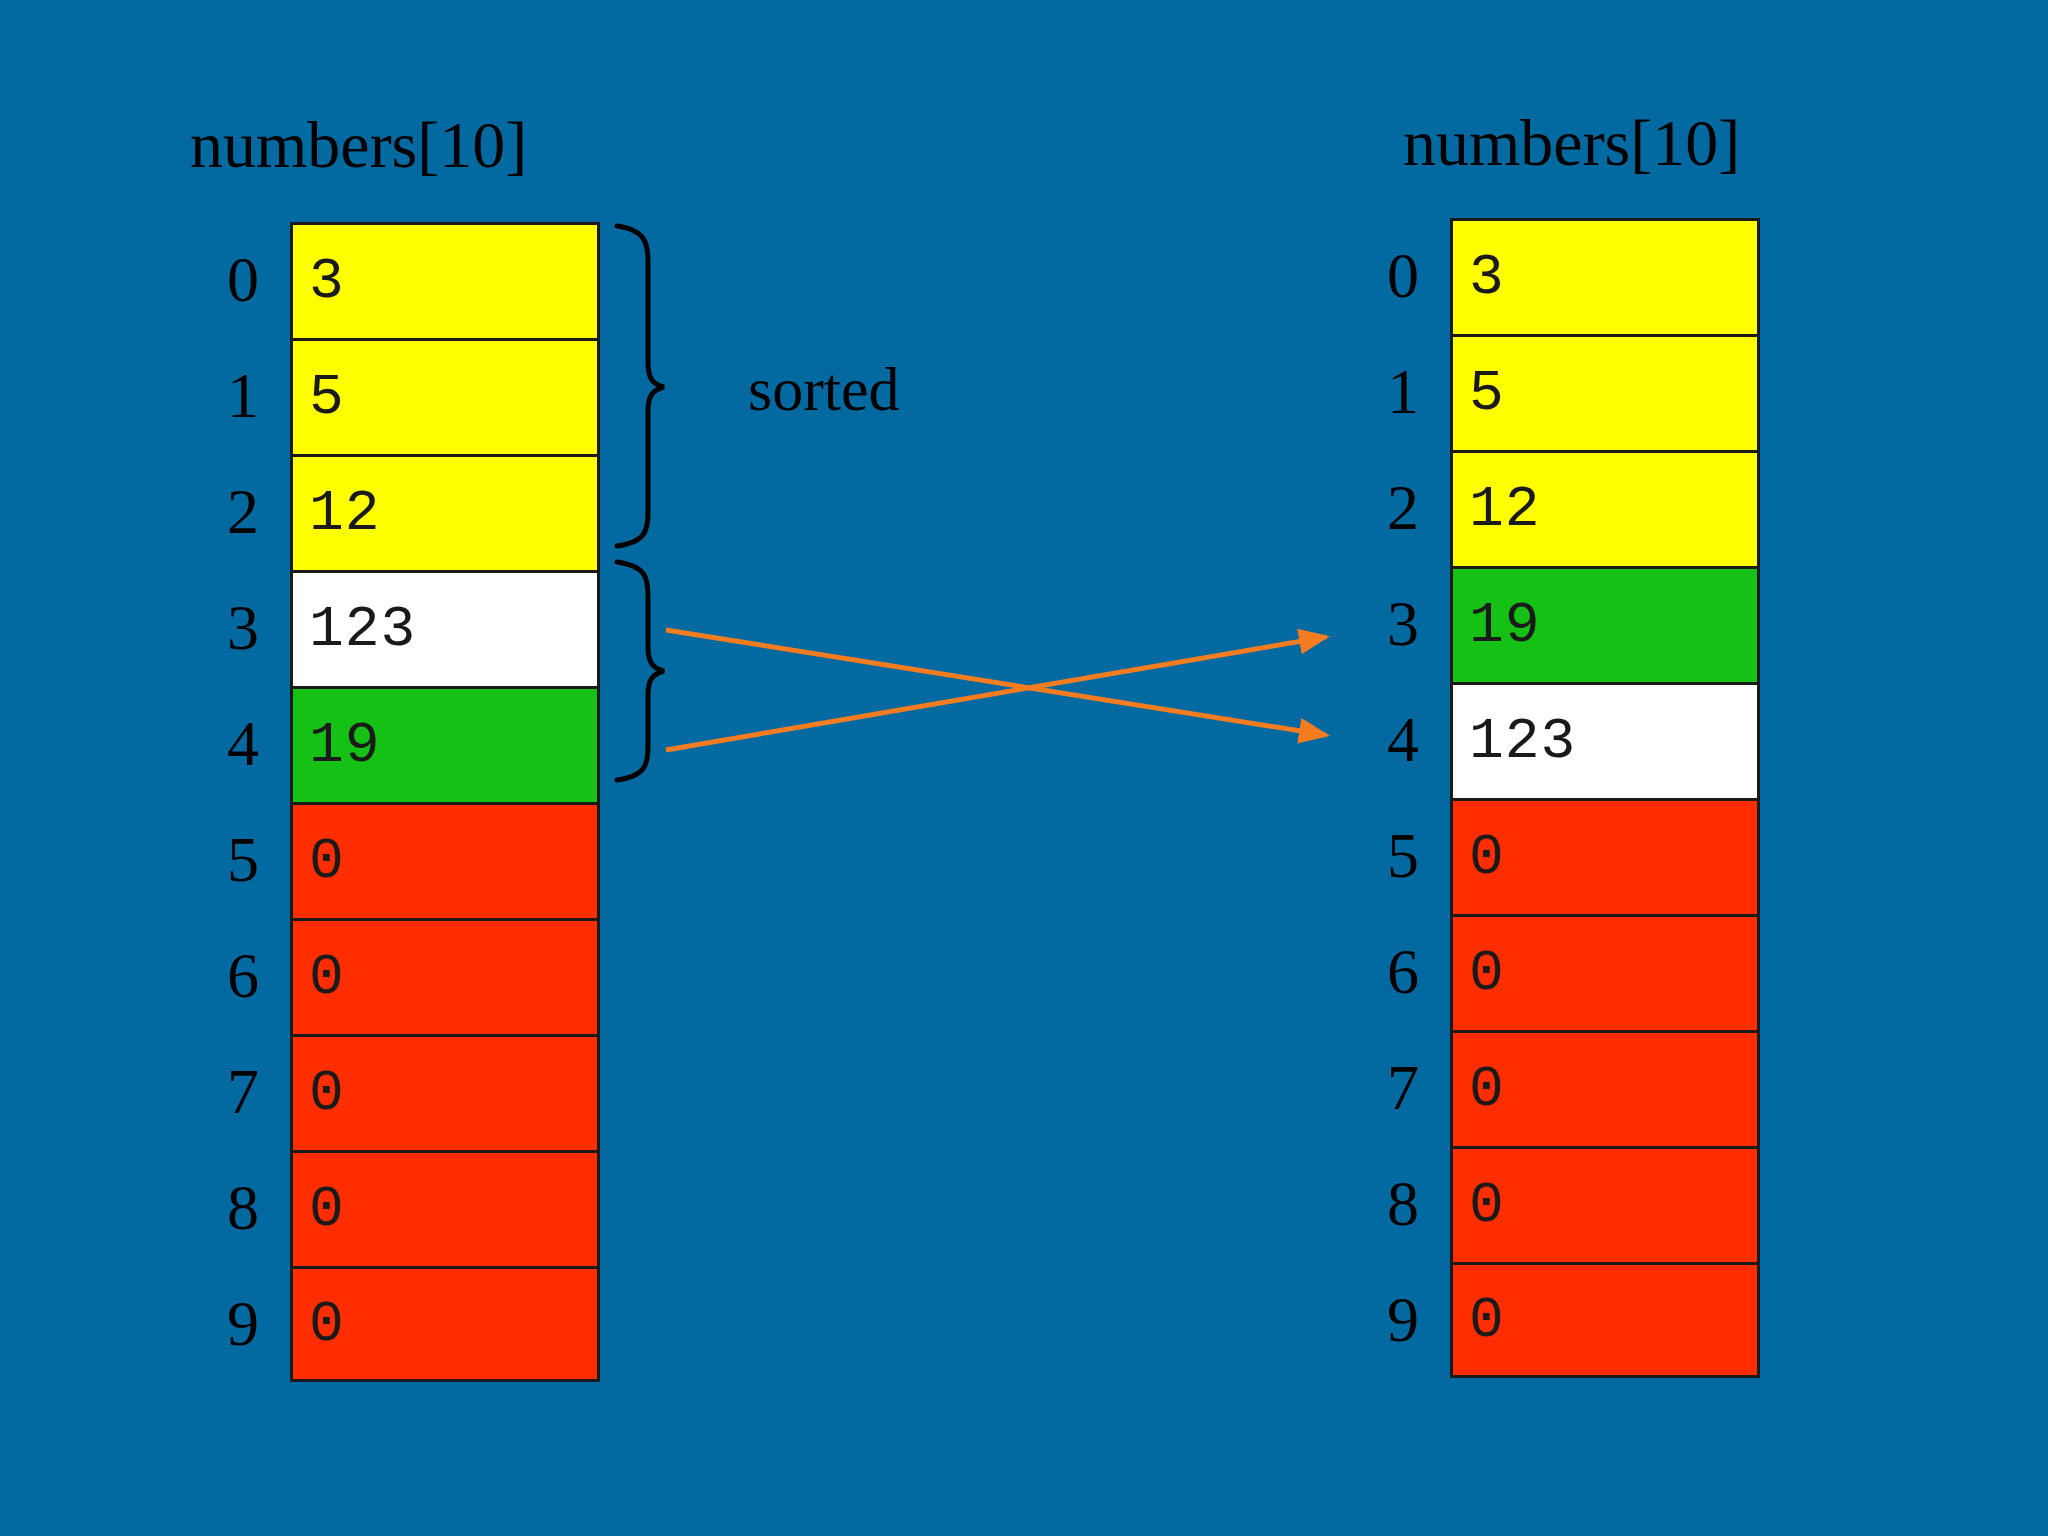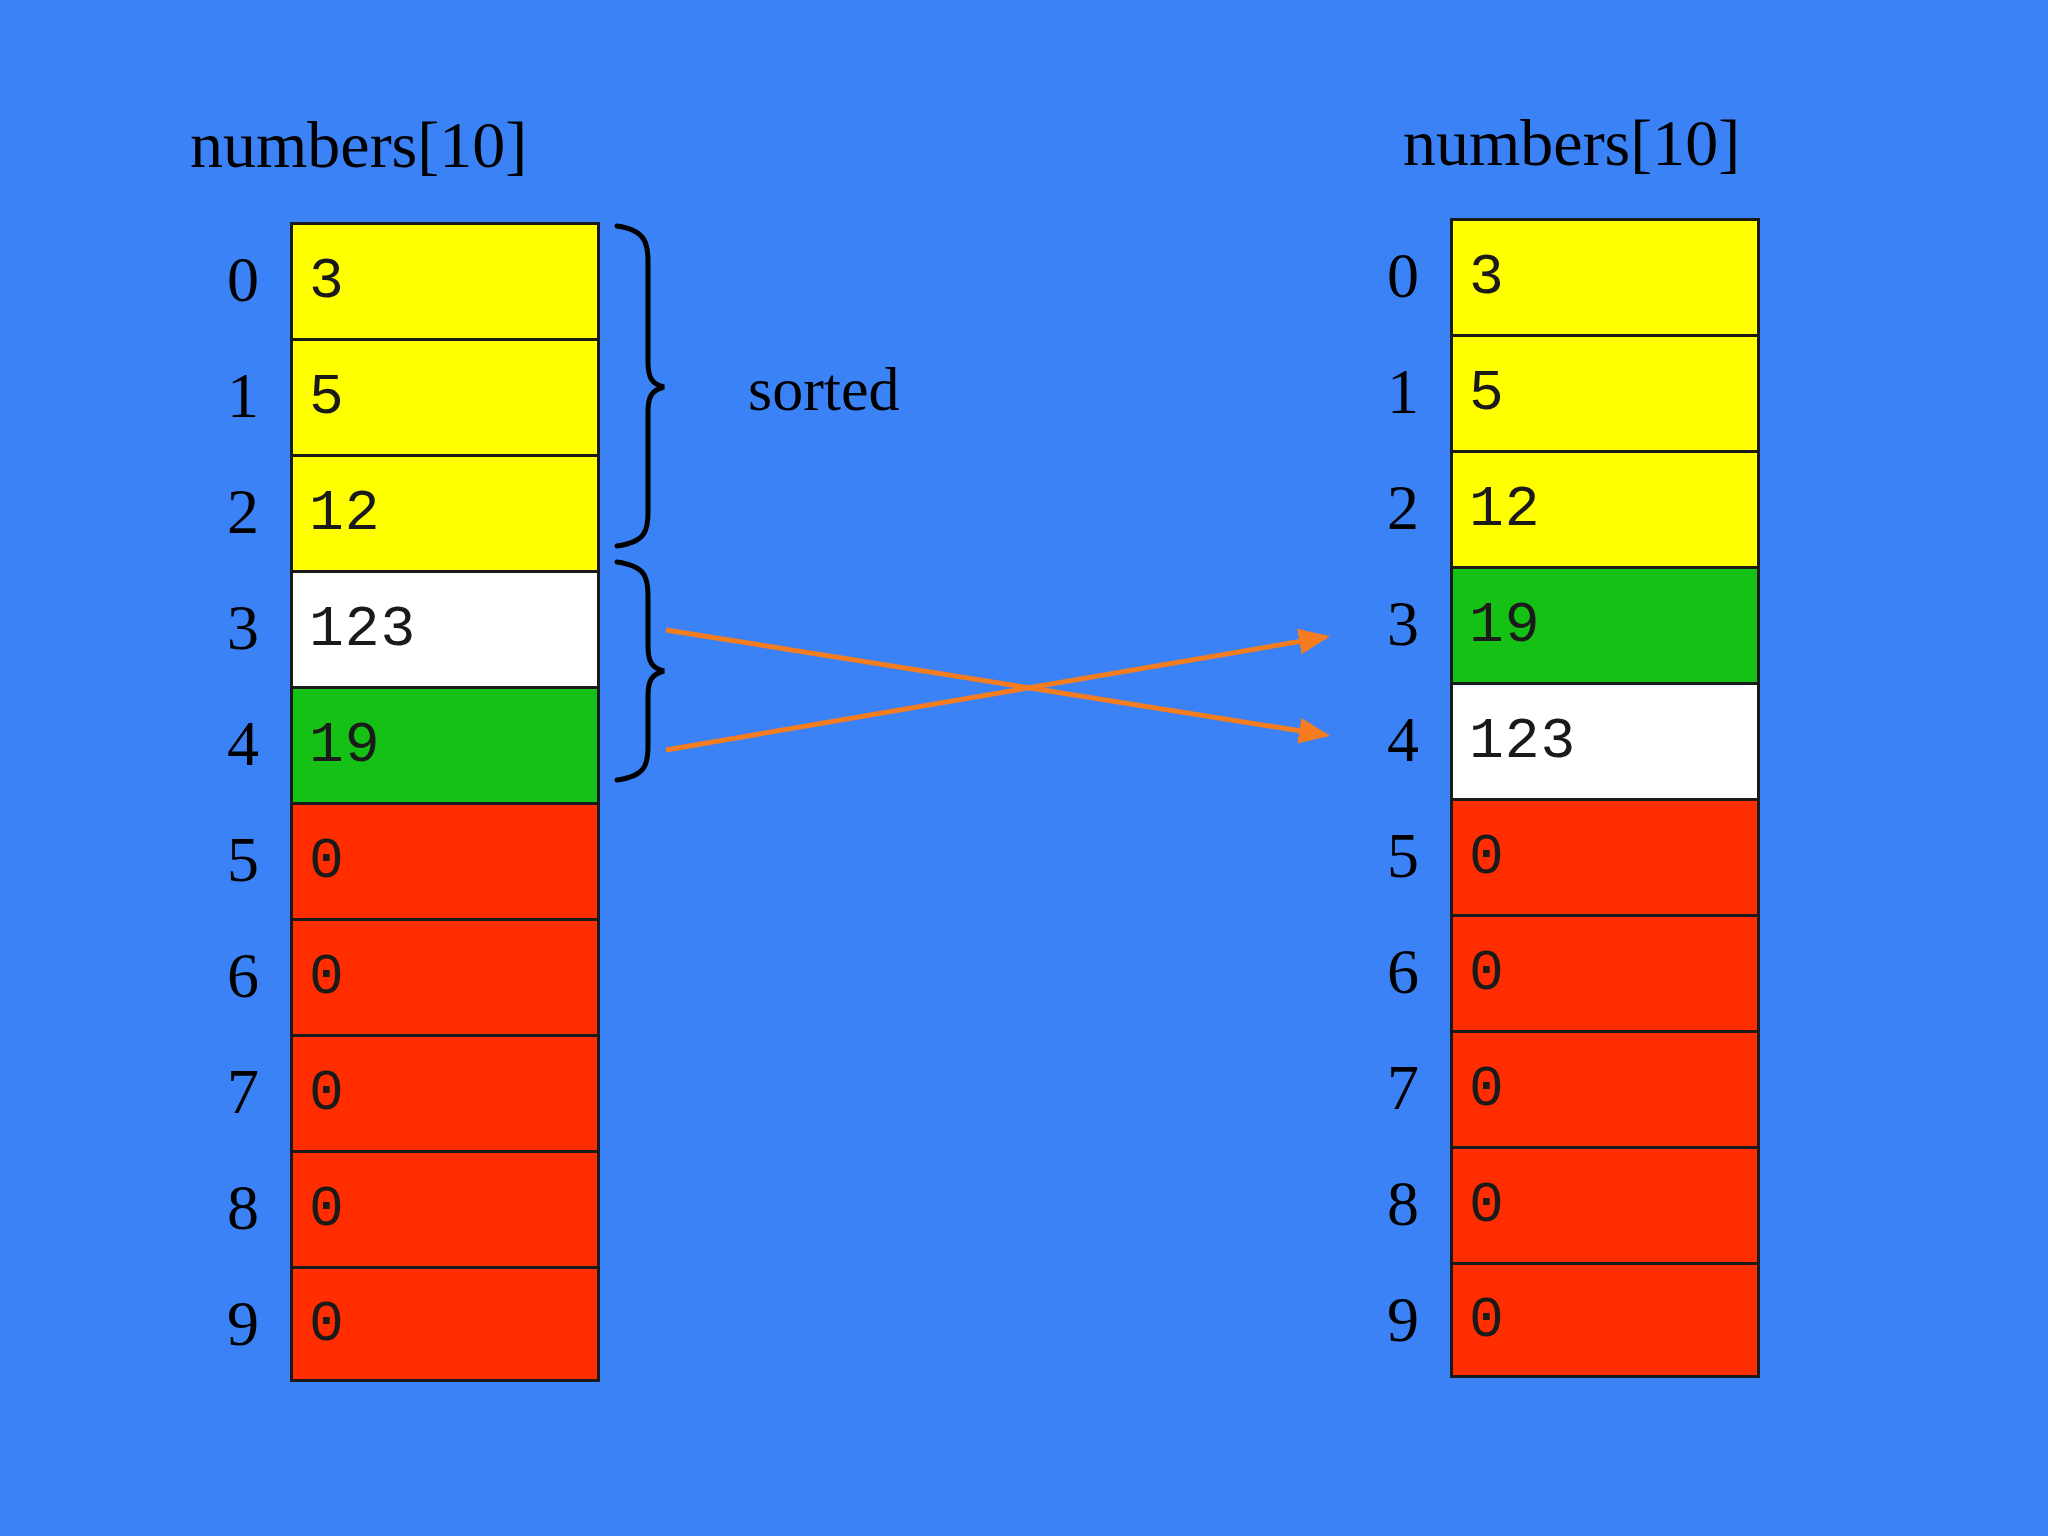--- a/index.html
+++ b/index.html
@@ -11,7 +11,7 @@
     position: relative;
     width: 2048px;
     height: 1536px;
-    background: #3b82f6;
+    background: #0369a1;
     overflow: hidden;
     font-family: "Liberation Serif", serif;
   }

